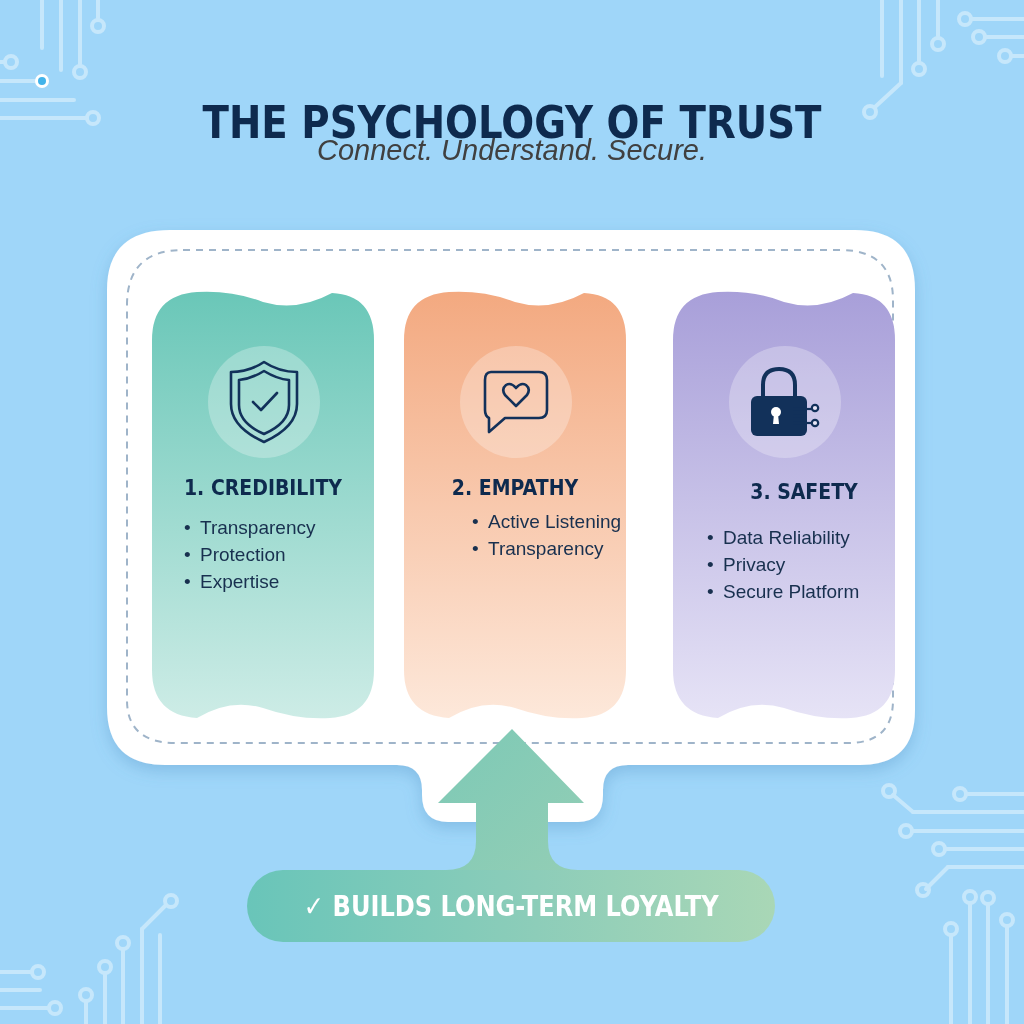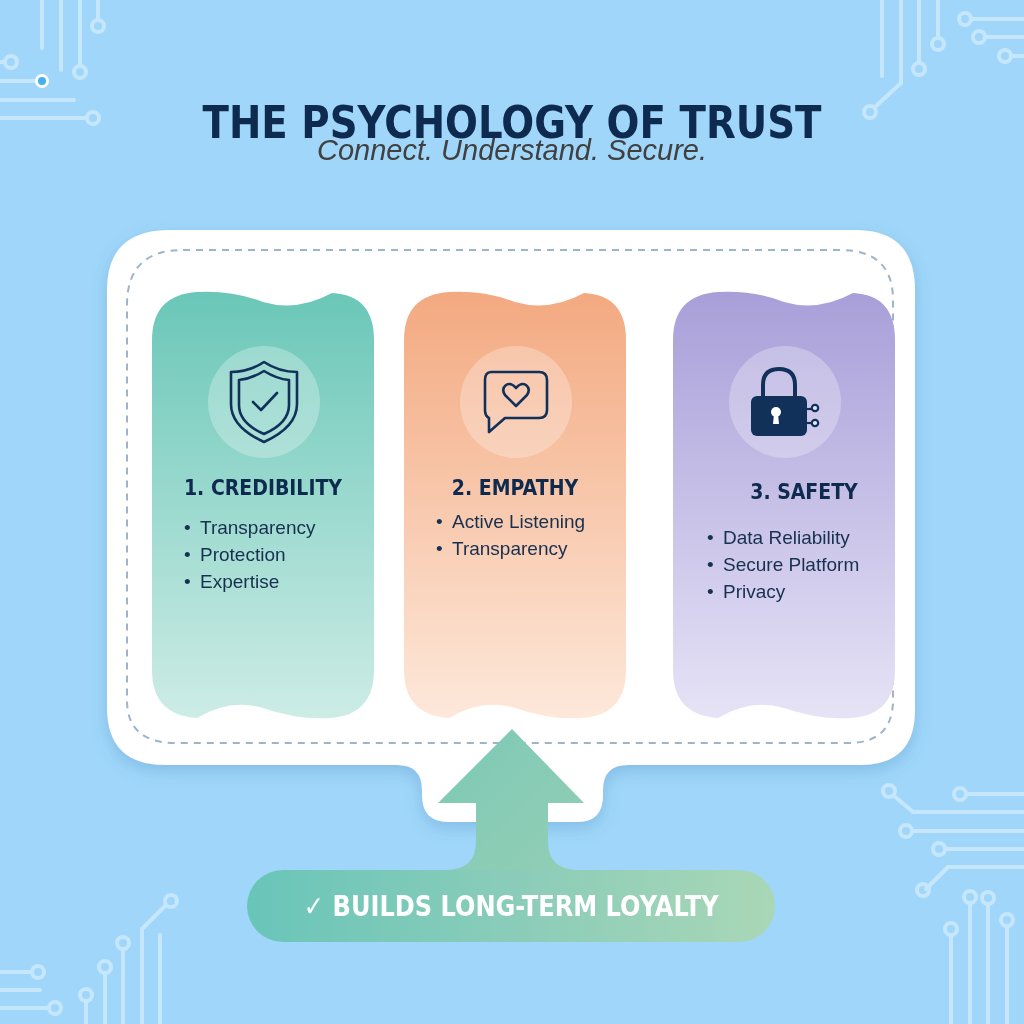--- a/index.html
+++ b/index.html
@@ -190,7 +190,7 @@
     </svg>
   </div>
   <div class="panel-title" style="top:186px;">2. EMPATHY</div>
-  <ul class="bullets" style="top:218px; padding-left:32px;">
+  <ul class="bullets" style="top:218px; padding-left:32px;margin-left:36px;">
     <li>Active Listening</li>
     <li>Transparency</li>
   </ul>

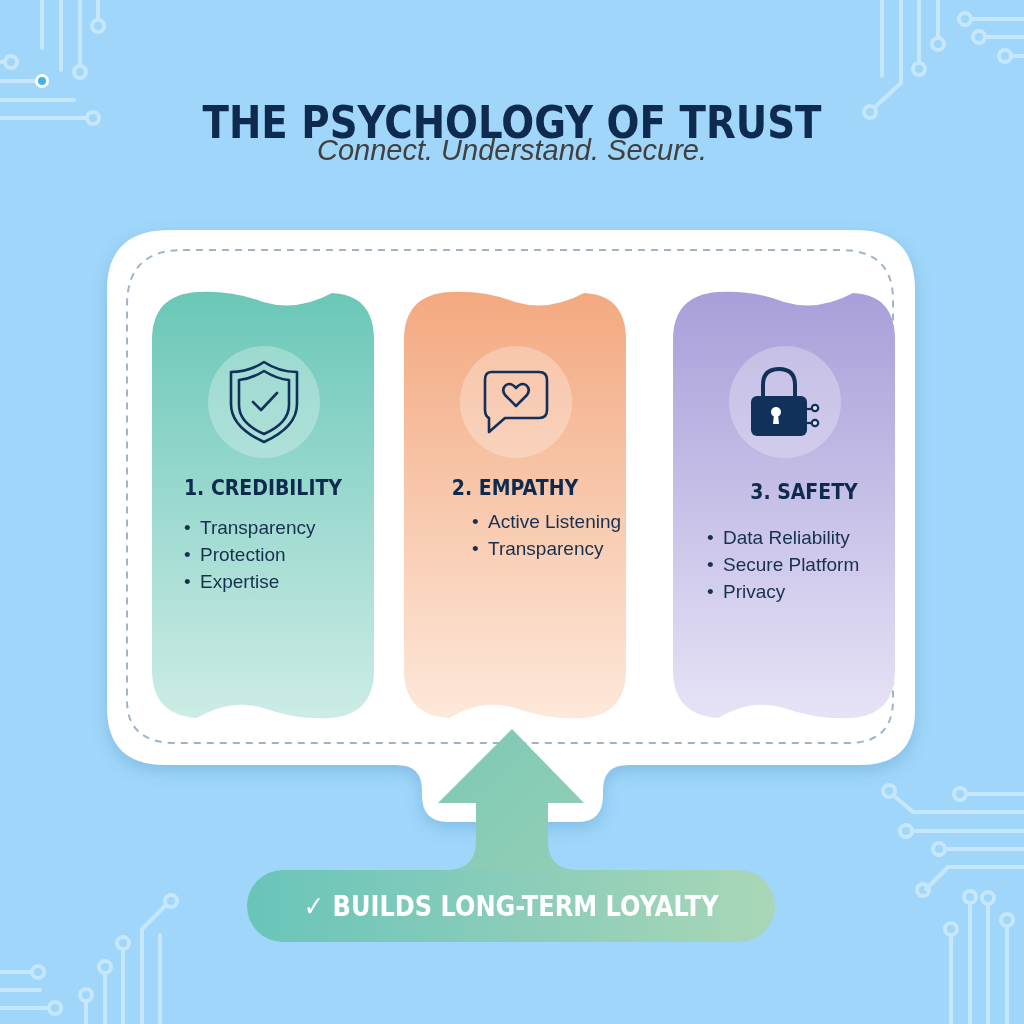--- a/index.html
+++ b/index.html
@@ -224,8 +224,8 @@
   <div class="panel-title" style="top:190px;">3. SAFETY</div>
   <ul class="bullets" style="top:234px; padding-left:34px;">
     <li>Data Reliability</li>
+    <li>Privacy</li>
     <li>Secure Platform</li>
-    <li>Privacy</li>
   </ul>
 </div>
 

